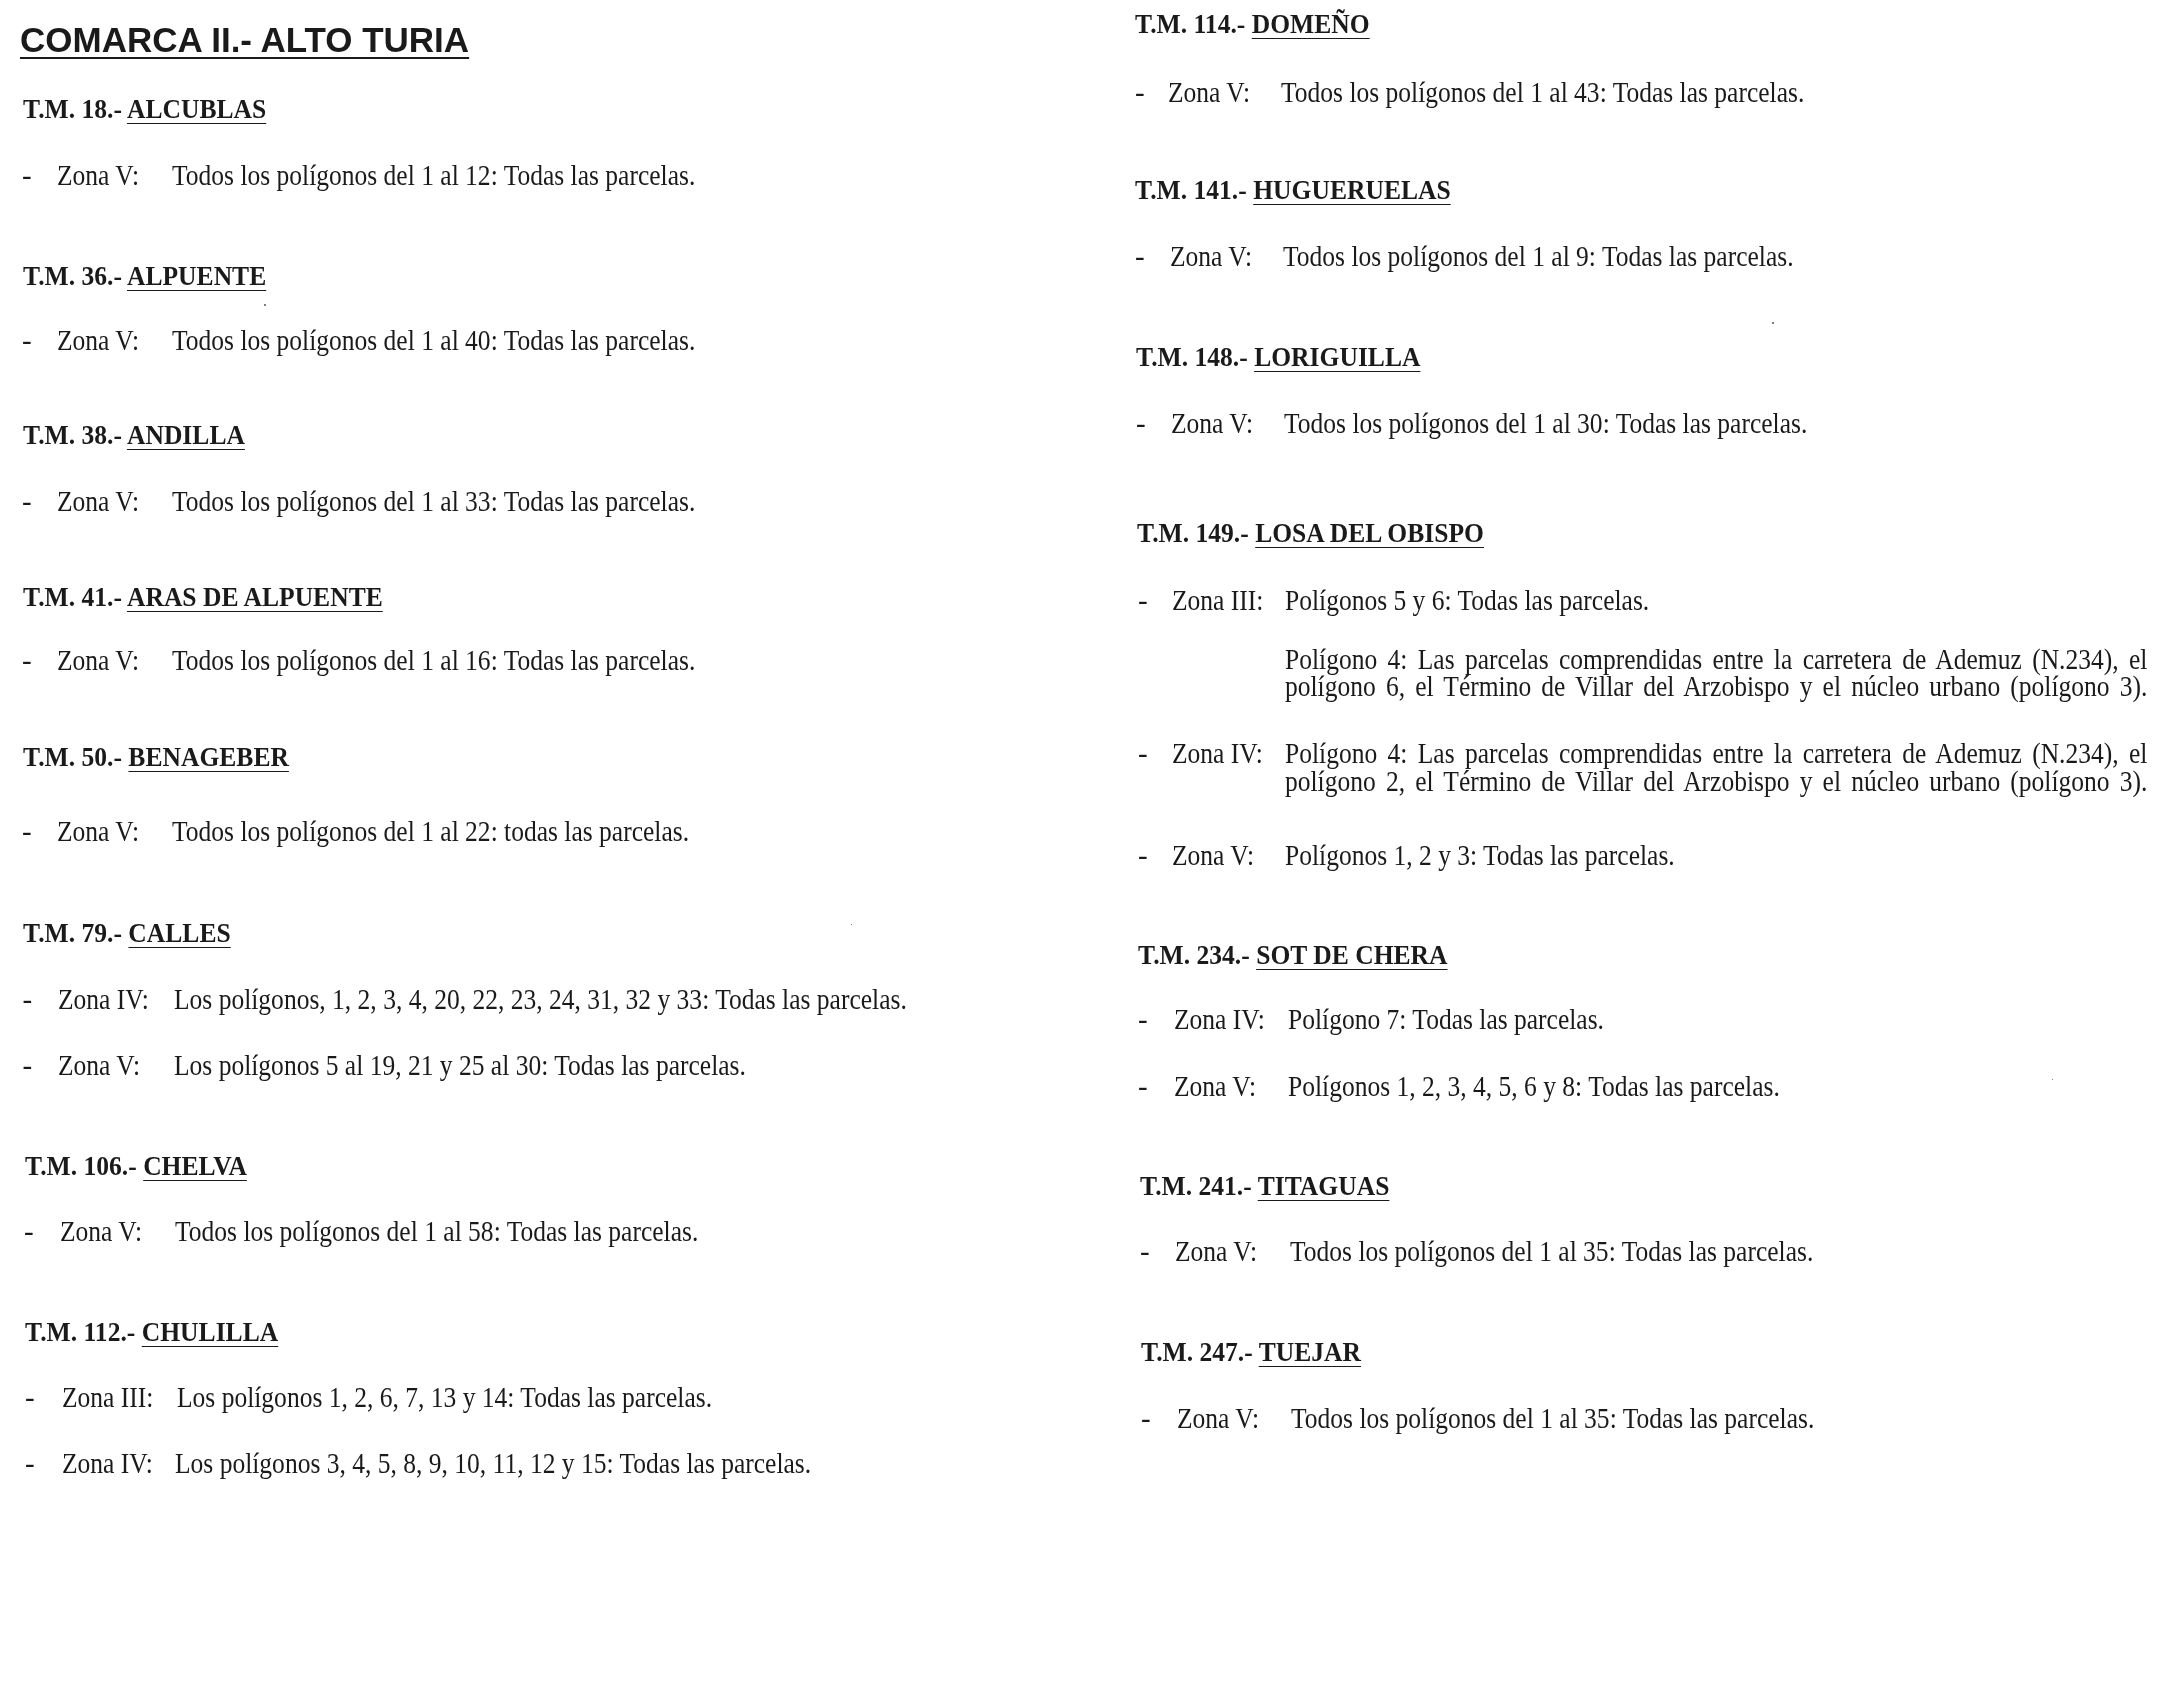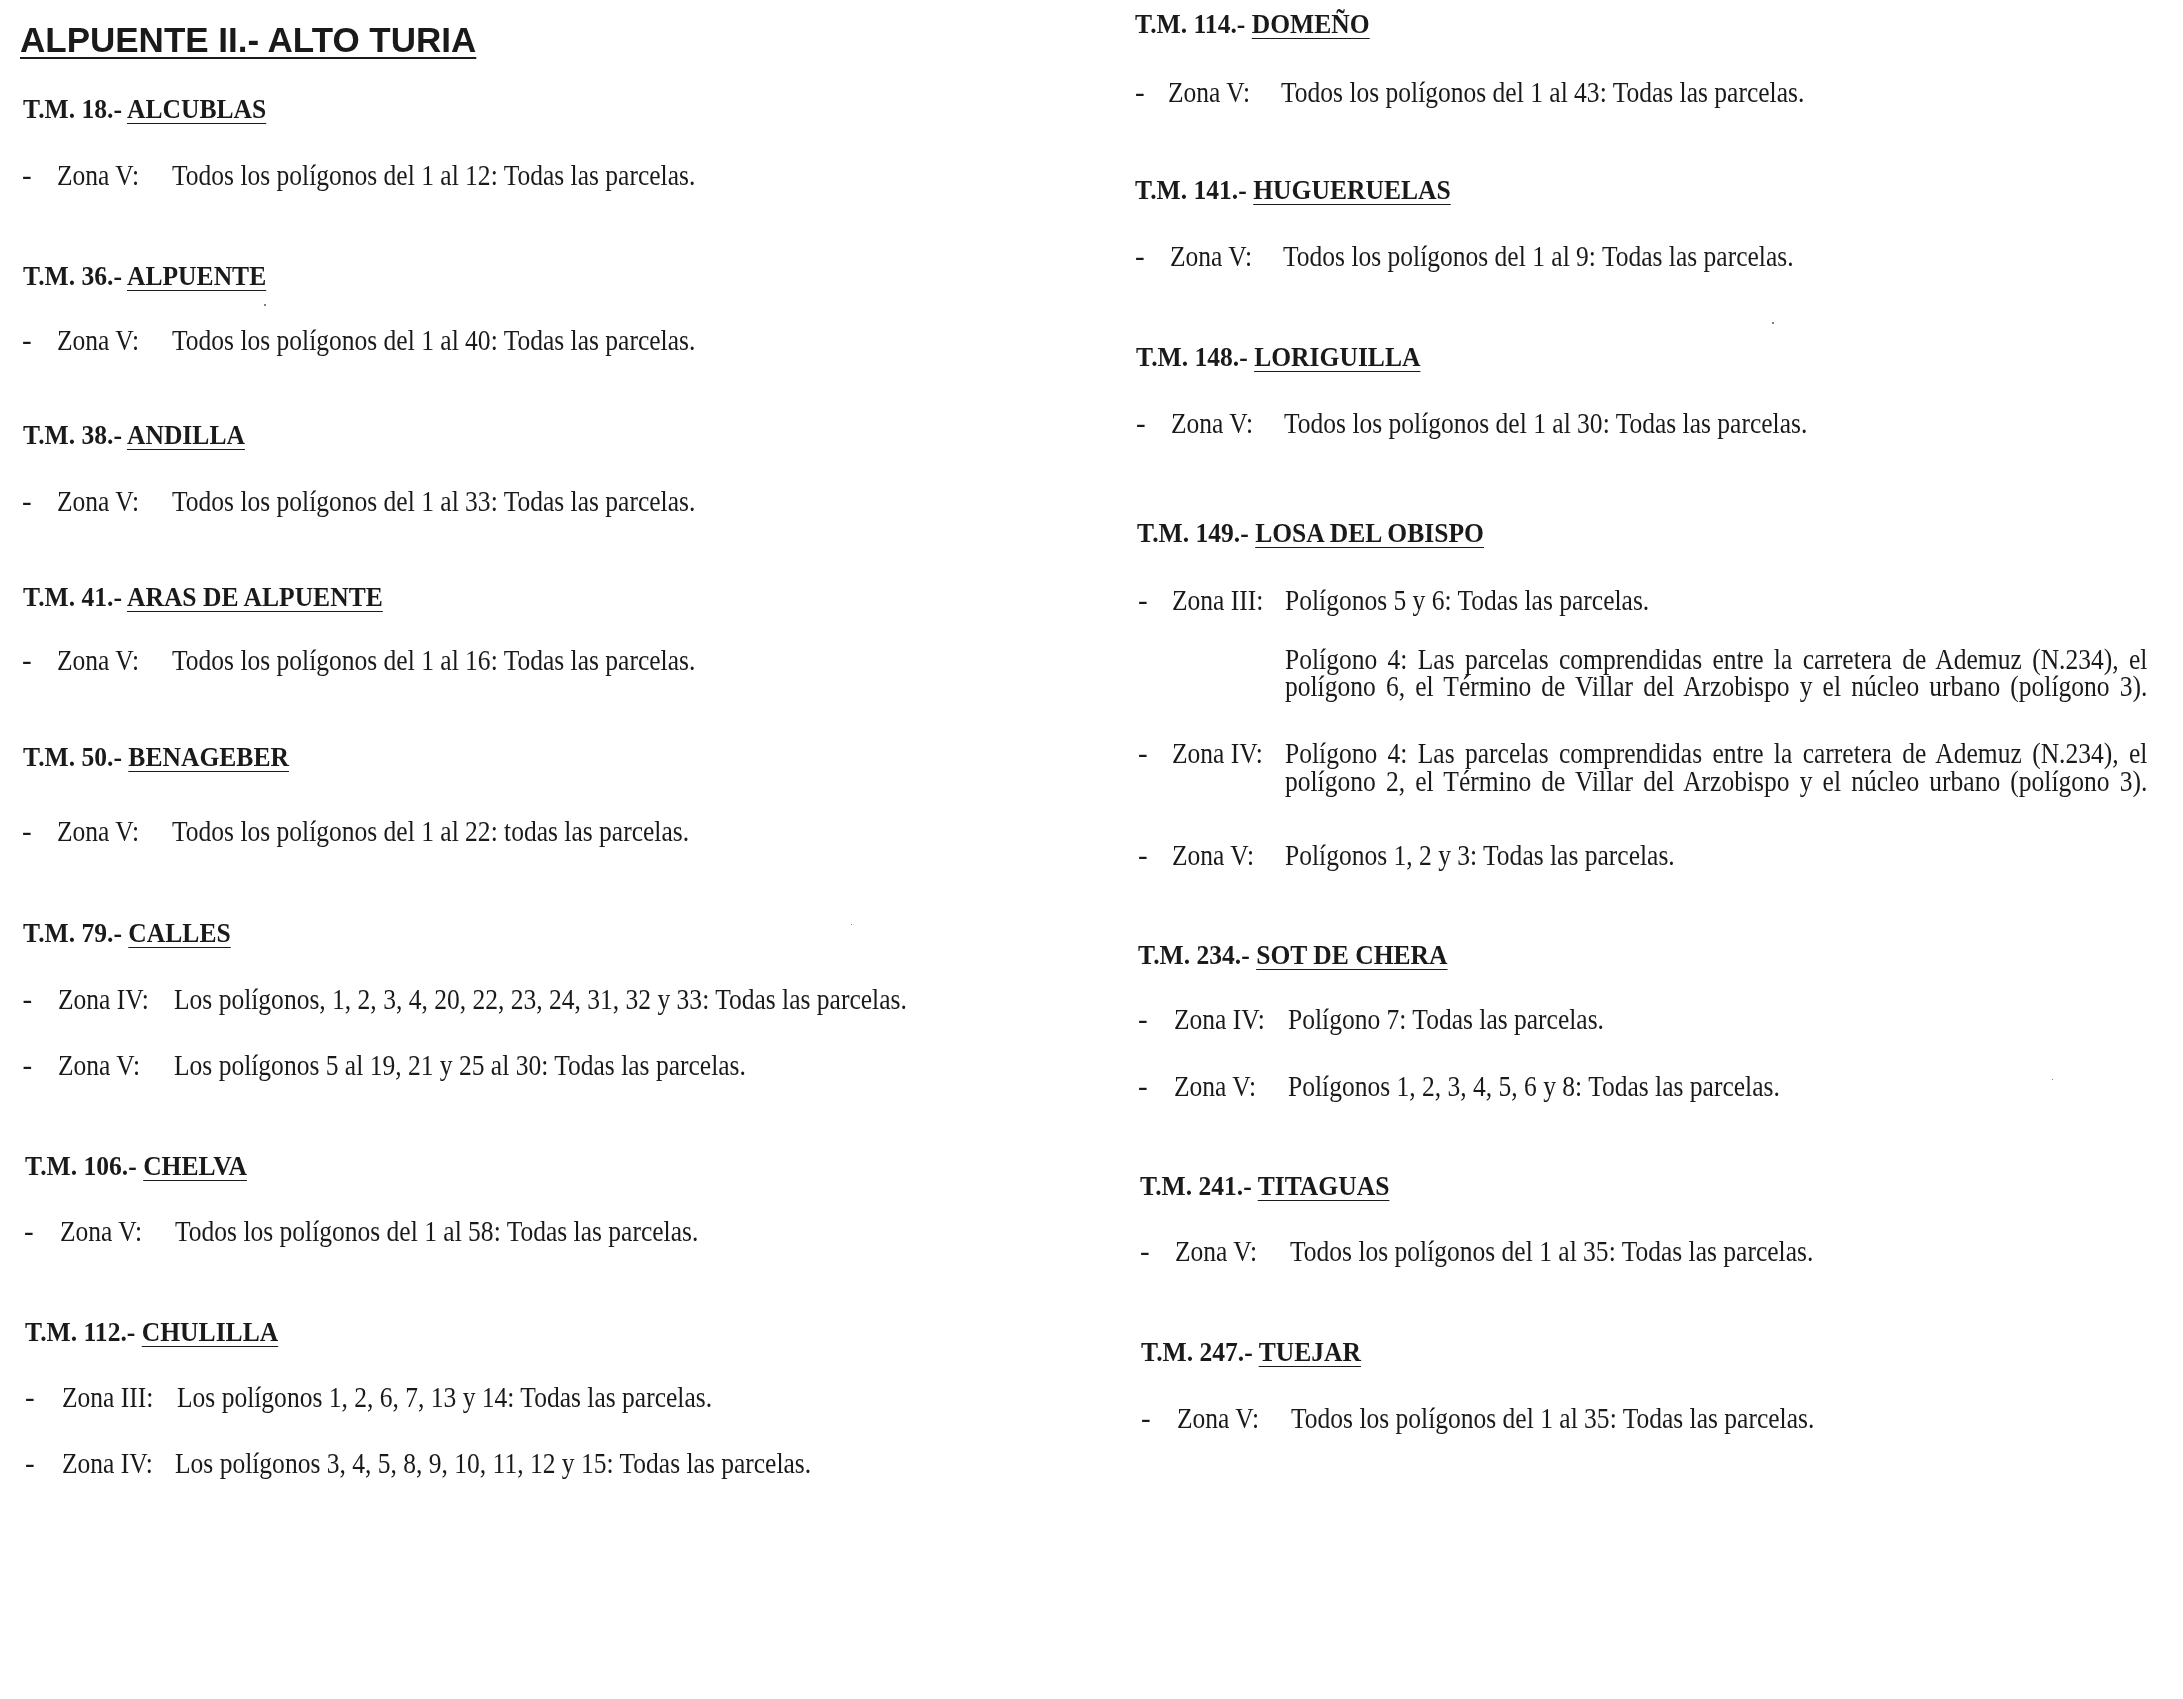--- a/index.html
+++ b/index.html
@@ -32,7 +32,7 @@
 </head>
 <body>
 
-<div class="title">ALPUENTE II.- ALTO TURIA</div>
+<div class="title">COMARCA II.- ALTO TURIA</div>
 
 <div class="hdr" style="left:22.5px; top:95px;">
   <span class="tm">T.M.  18.-</span>

